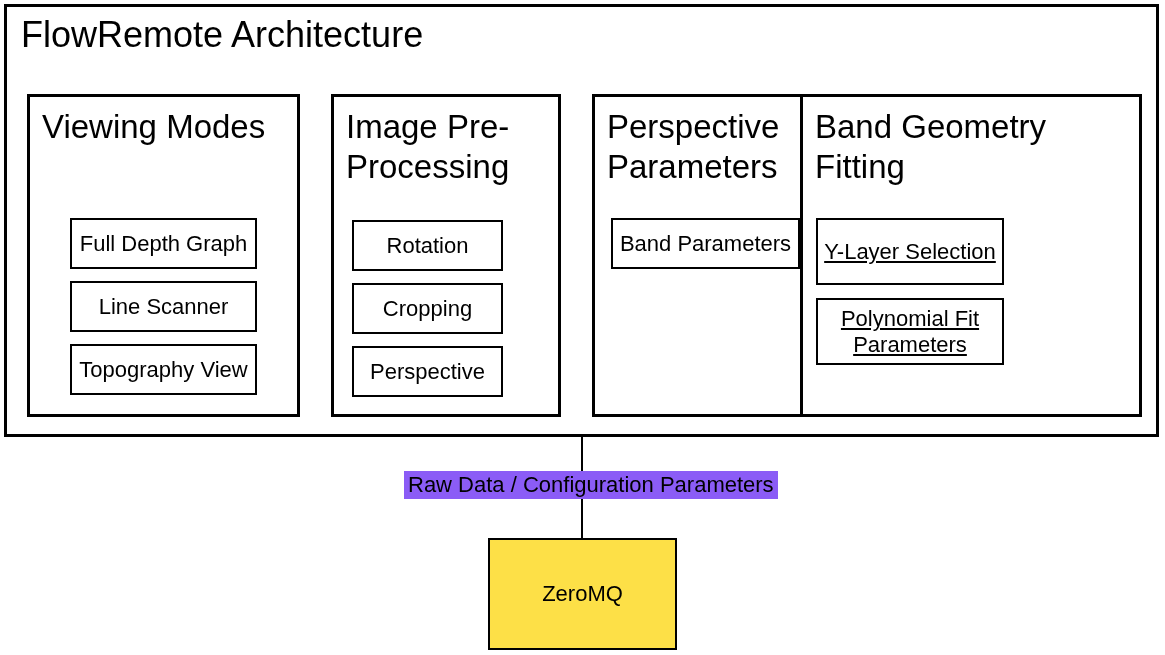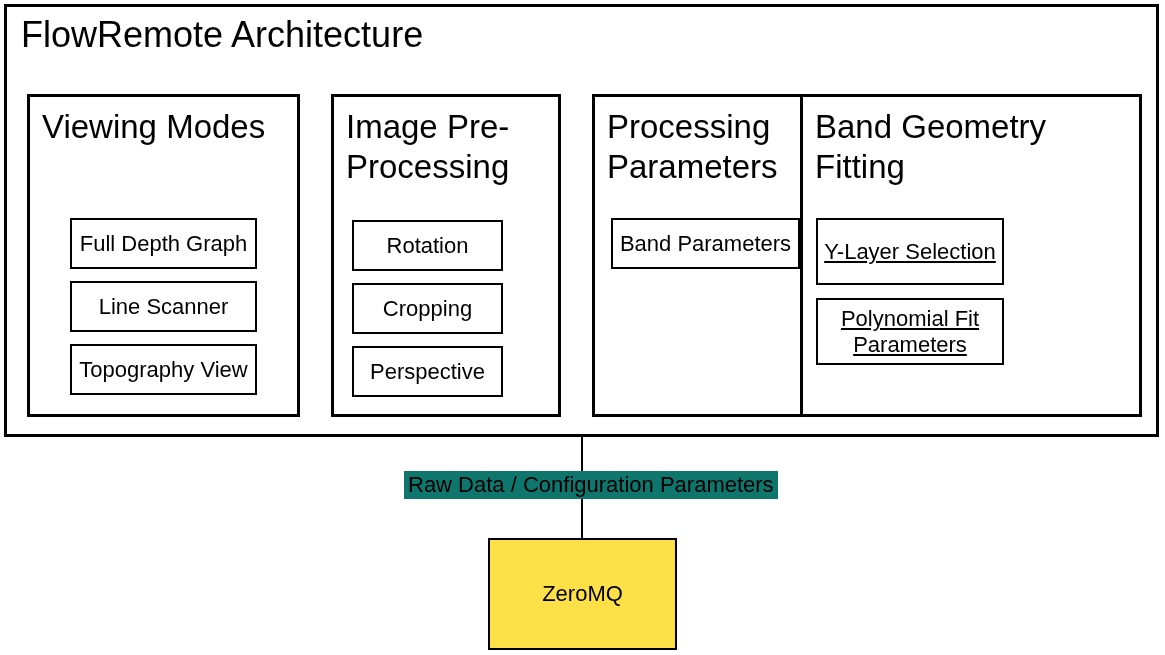--- a/index.html
+++ b/index.html
@@ -136,7 +136,7 @@
   </div>
 
   <div class="col col-3">
-    <div class="col-title">Processing Parameters</div>
+    <div class="col-title">Perspective Parameters</div>
     <div class="nodes">
       <div class="node">Band Parameters</div>
     </div>

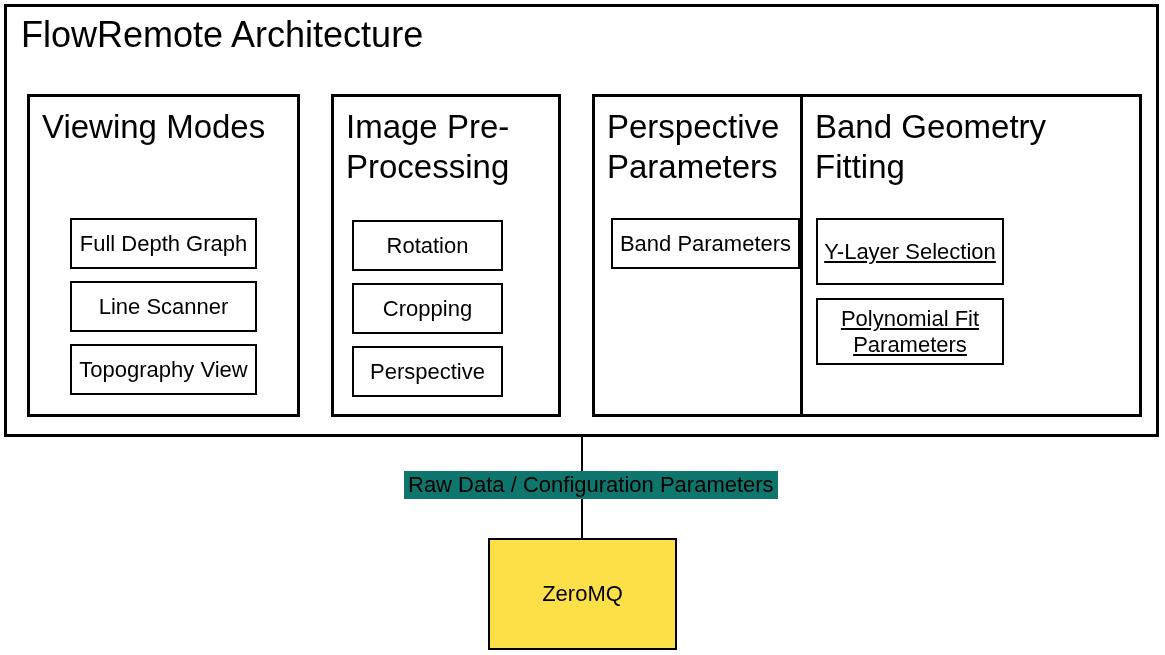--- a/index.html
+++ b/index.html
@@ -90,7 +90,7 @@
     left: 404px; top: 471px;
     font-size: 22px;
     line-height: 1.2;
-    background: #0f766e;
+    background: #8b5cf6;
     padding: 1px 4px;
     white-space: nowrap;
   }

